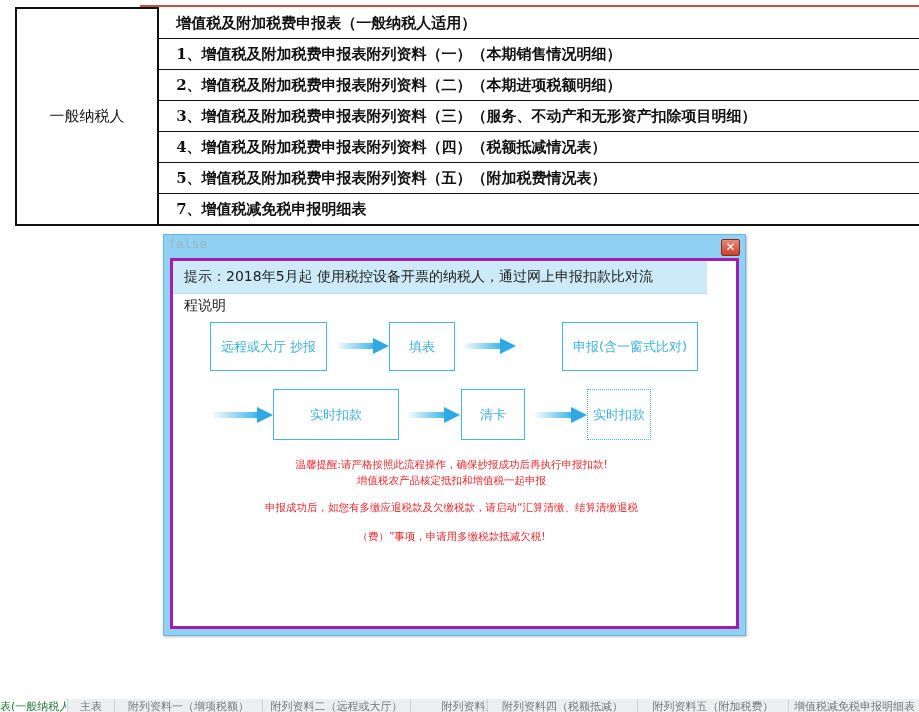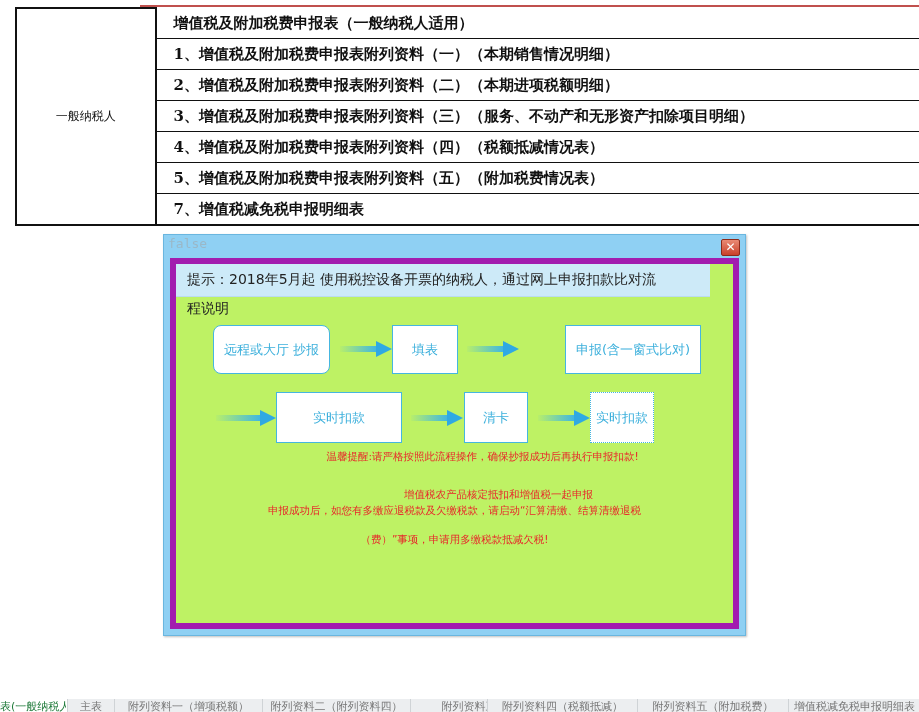--- a/index.html
+++ b/index.html
@@ -24,7 +24,7 @@
     white-space:nowrap;
   }
   table.form-table td.category {
-    width:115px; text-align:center; font-weight:normal; font-size:12px;
+    width:115px; text-align:center; font-weight:normal; font-size:15px;
     border:2px solid #111;
     margin-left:45px;
   }

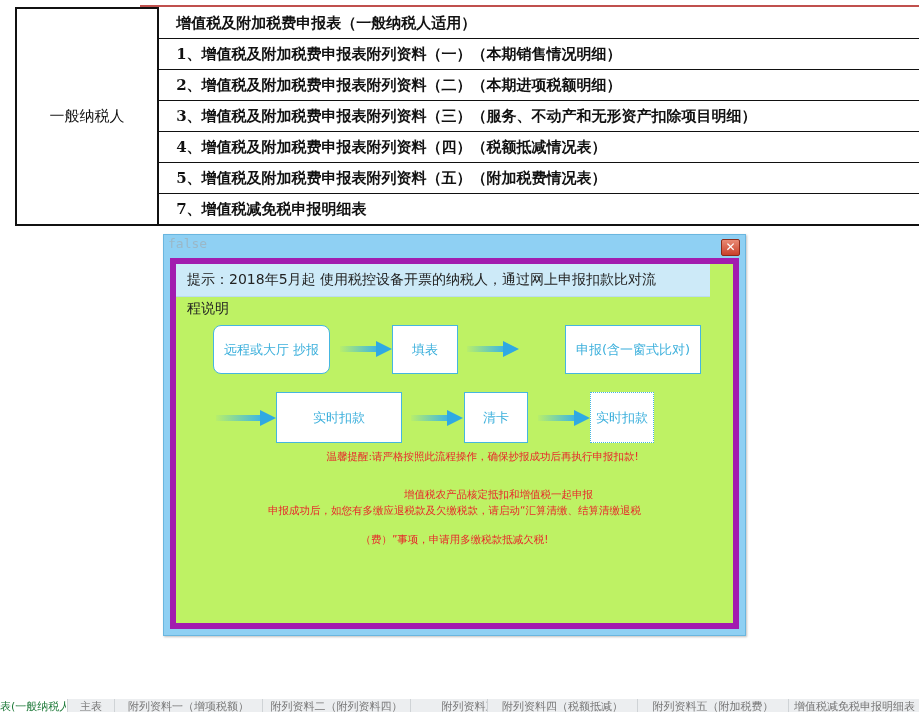--- a/index.html
+++ b/index.html
@@ -53,8 +53,8 @@
   }
   .dialog-body {
     position:absolute; left:6px; top:23px; right:6px; bottom:6px;
-    background:#bef264;
-    border:6px solid #a21caf;
+    background:#ffffff;
+    border:3px solid #a21caf;
   }
   .hint-banner {
     position:absolute; left:0; top:0; width:534px; height:32px;

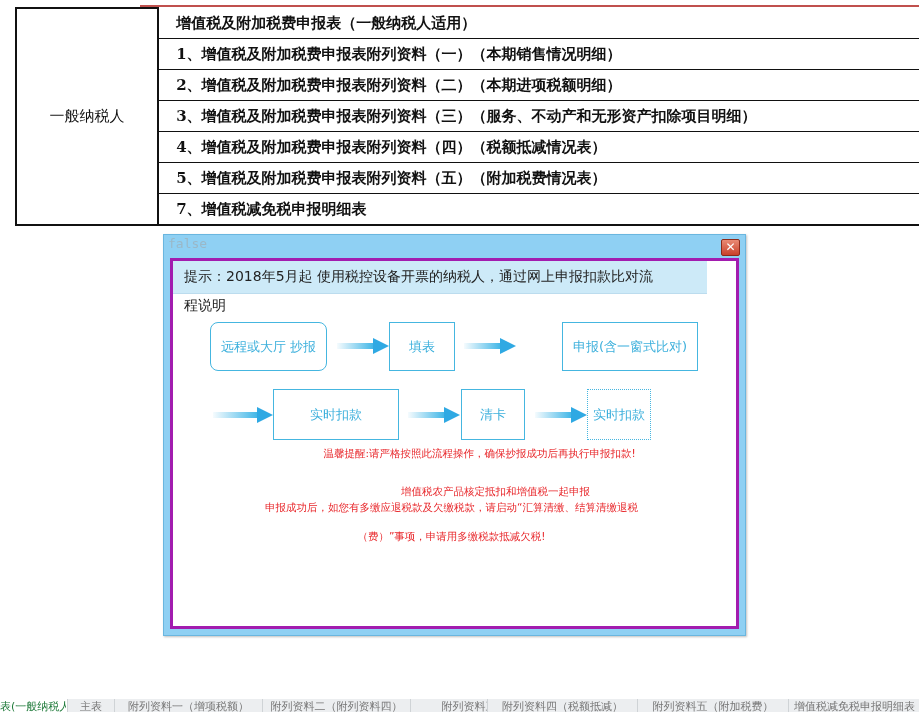--- a/index.html
+++ b/index.html
@@ -148,7 +148,7 @@
     <div class="hint-line1">提示：2018年5月起 使用税控设备开票的纳税人，通过网上申报扣款比对流</div>
     <div class="hint-line2">程说明</div>
 
-    <div class="flow-box" style="left:37px; top:61px; width:115px; height:47px;border-radius:8px;">远程或大厅 抄报</div>
+    <div class="flow-box" style="left:37px; top:61px; width:115px; height:47px;">远程或大厅 抄报</div>
     <div class="arrow" style="left:164px; top:77px; width:52px;">
         <div class="shaft"></div>
         <div class="head"></div>

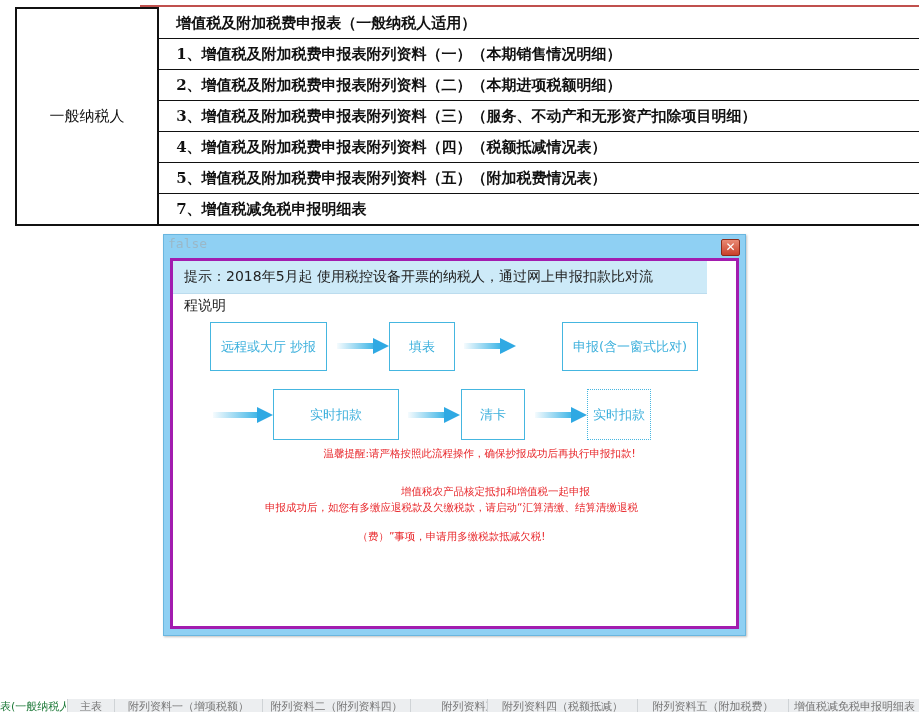--- a/index.html
+++ b/index.html
@@ -176,7 +176,7 @@
       </div>
     <div class="flow-box dotted" style="left:414px; top:128px; width:62px; height:49px;">实时扣款</div>
 
-    <div class="warn" style="top:186px;padding-left:28px;">温馨提醒:请严格按照此流程操作，确保抄报成功后再执行申报扣款!</div>
+    <div class="warn" style="top:197px;">温馨提醒:请严格按照此流程操作，确保抄报成功后再执行申报扣款!</div>
     <div class="warn" style="top:224px;padding-left:44px;">增值税农产品核定抵扣和增值税一起申报</div>
     <div class="warn" style="top:240px;">申报成功后，如您有多缴应退税款及欠缴税款，请启动“汇算清缴、结算清缴退税</div>
     <div class="warn" style="top:269px;">（费）”事项，申请用多缴税款抵减欠税!</div>

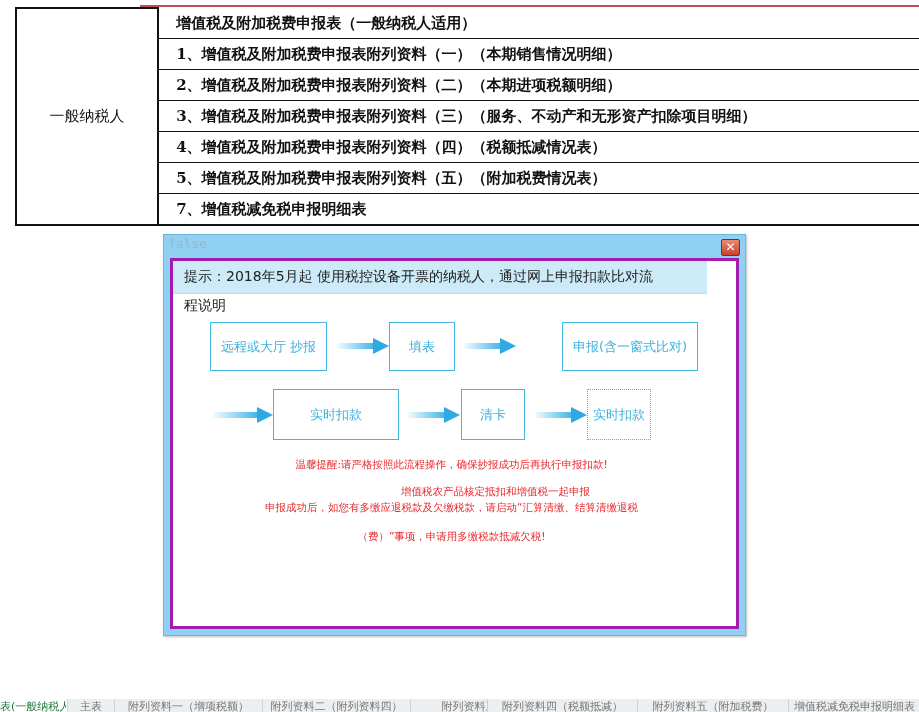--- a/index.html
+++ b/index.html
@@ -177,7 +177,7 @@
     <div class="flow-box dotted" style="left:414px; top:128px; width:62px; height:49px;">实时扣款</div>
 
     <div class="warn" style="top:197px;">温馨提醒:请严格按照此流程操作，确保抄报成功后再执行申报扣款!</div>
-    <div class="warn" style="top:224px;padding-left:44px;">增值税农产品核定抵扣和增值税一起申报</div>
+    <div class="warn" style="top:213px;">增值税农产品核定抵扣和增值税一起申报</div>
     <div class="warn" style="top:240px;">申报成功后，如您有多缴应退税款及欠缴税款，请启动“汇算清缴、结算清缴退税</div>
     <div class="warn" style="top:269px;">（费）”事项，申请用多缴税款抵减欠税!</div>
   </div>

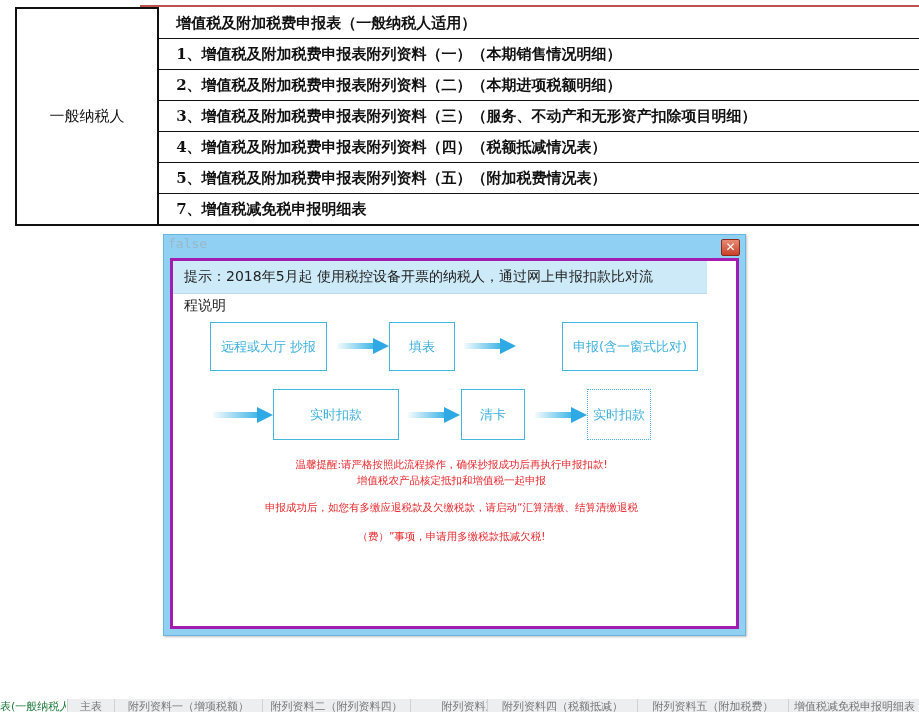--- a/index.html
+++ b/index.html
@@ -187,7 +187,7 @@
   <div class="sheet-tab active" style="left:0; width:66px;">表(一般纳税人</div>
   <div class="sheet-tab" style="left:67px; width:46px;">主表</div>
   <div class="sheet-tab" style="left:114px; width:147px;">附列资料一（增项税额）</div>
-  <div class="sheet-tab" style="left:262px; width:147px;">附列资料二（附列资料四）</div>
+  <div class="sheet-tab" style="left:262px; width:147px;">附列资料二（远程或大厅）</div>
   <div class="sheet-tab" style="left:410px; width:76px;padding-left:20px;">附列资料三</div>
   <div class="sheet-tab" style="left:487px; width:149px;">附列资料四（税额抵减）</div>
   <div class="sheet-tab" style="left:637px; width:150px;">附列资料五（附加税费）</div>

